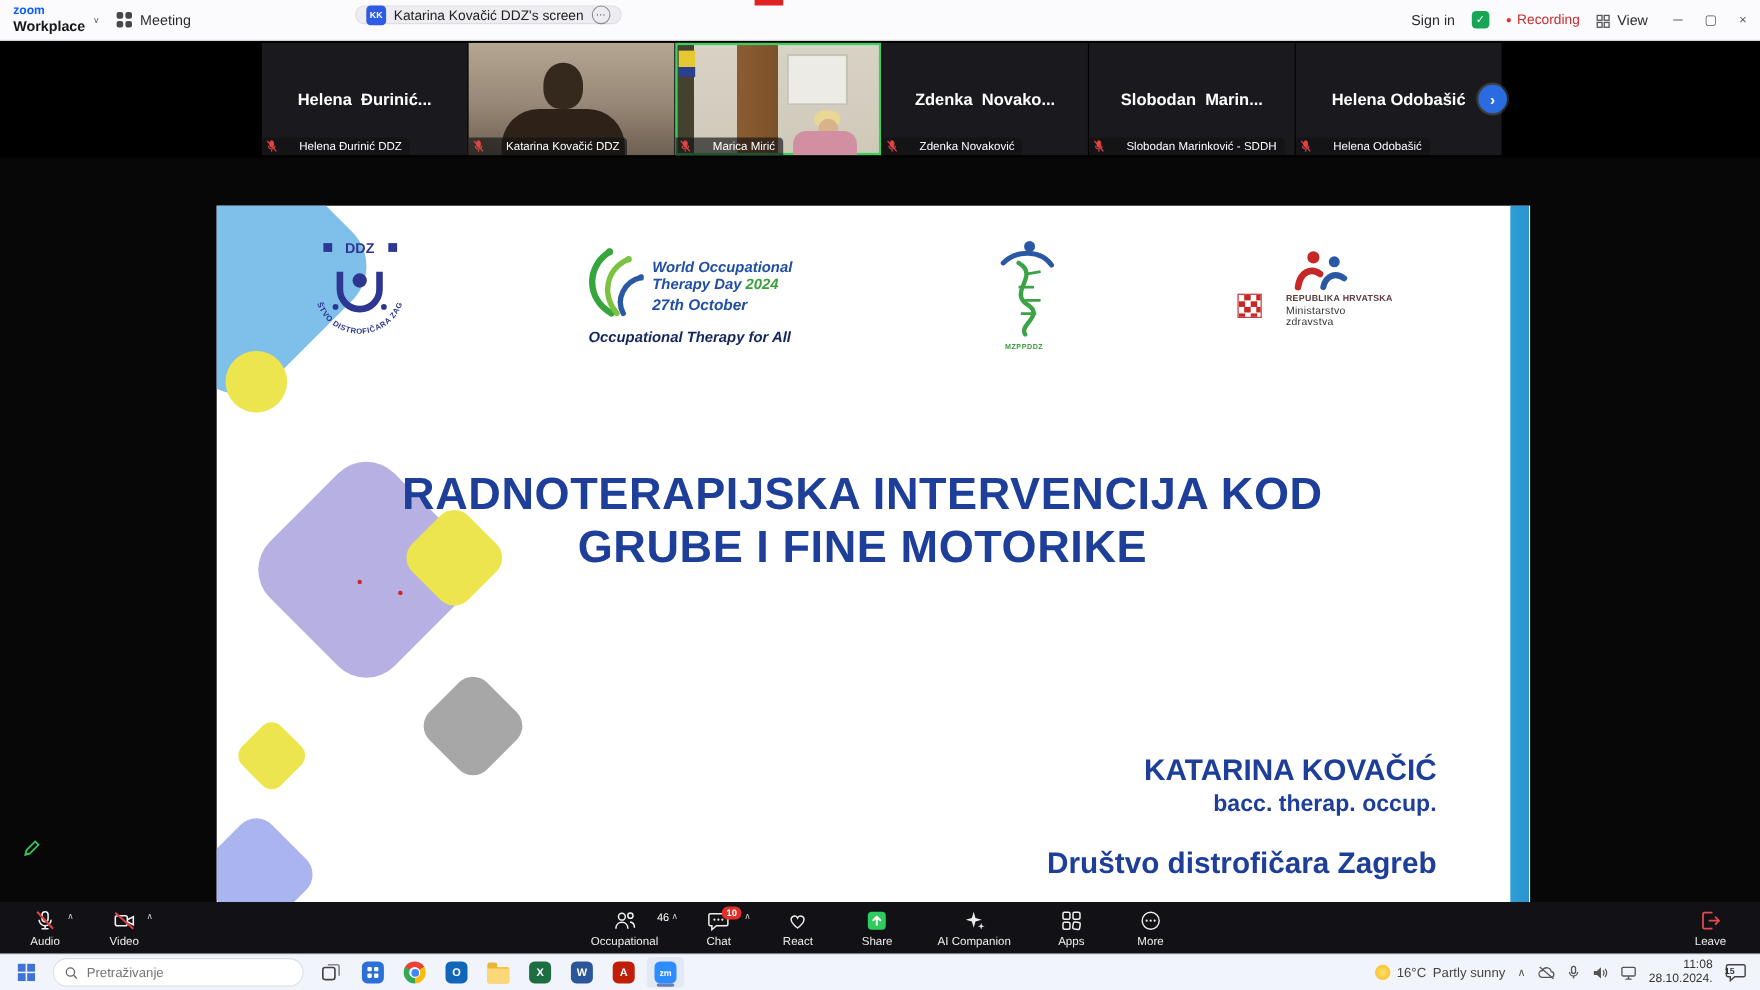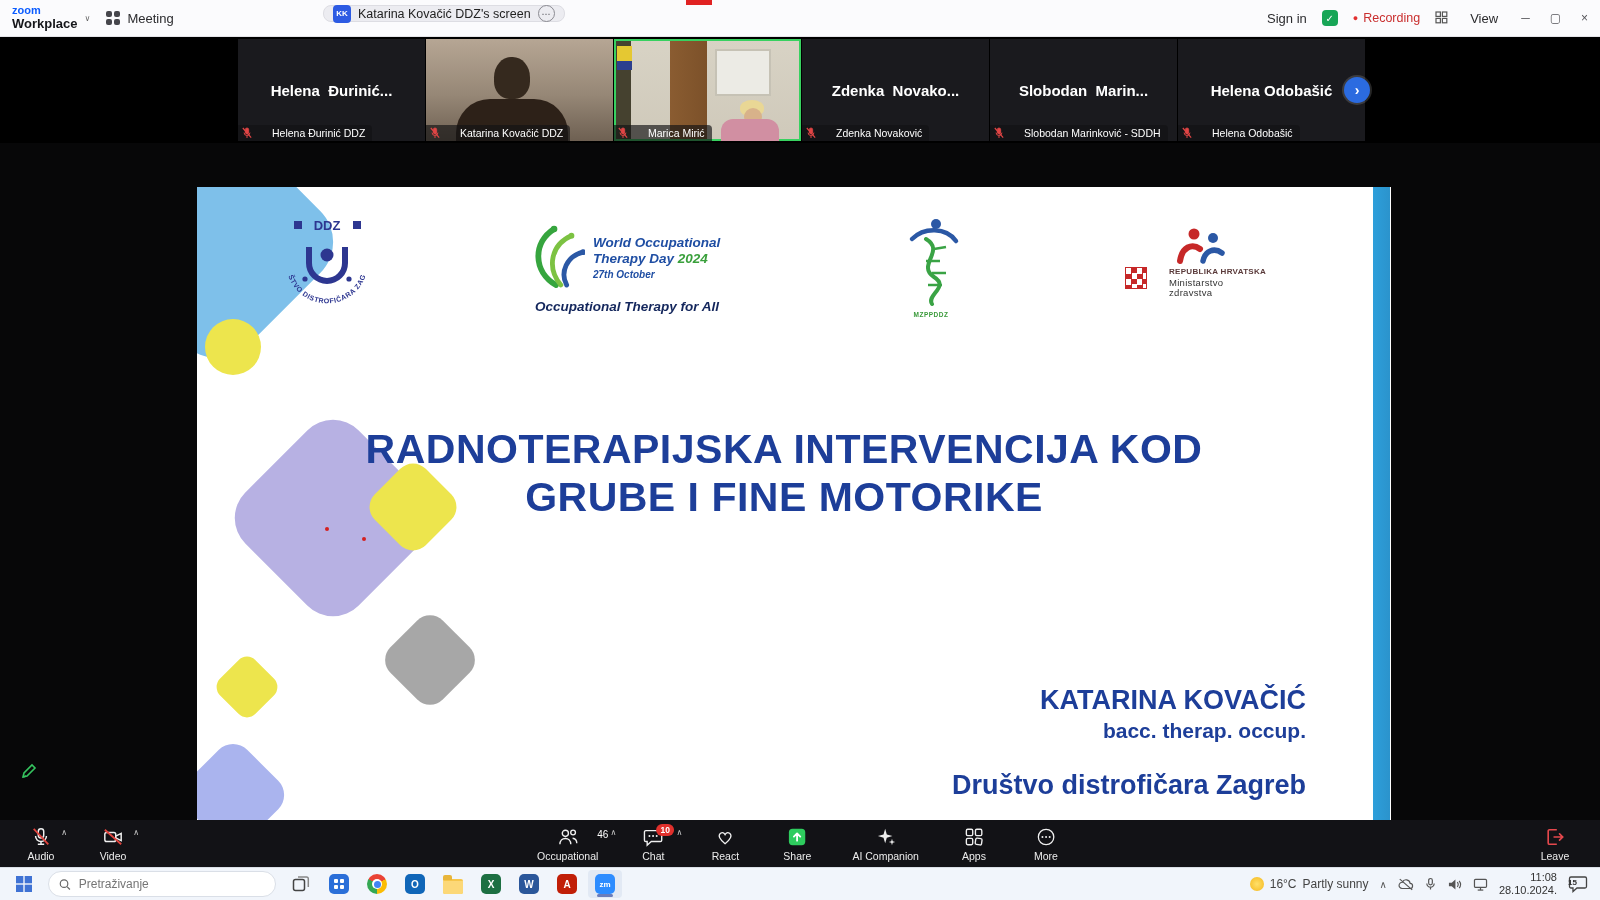--- a/index.html
+++ b/index.html
@@ -30,7 +30,7 @@
     display:flex;align-items:center;justify-content:center}
   .recind{display:flex;align-items:center;gap:5px;font-size:12.5px;color:#c92e2e}
   .recind .dot{color:#e23030;font-size:9px}
-  .viewbtn{display:flex;align-items:flex-start;gap:22px;font-size:13px;color:#2b2b2e}
+  .viewbtn{display:flex;align-items:flex-end;gap:6px;font-size:13px;color:#2b2b2e}
   .winctl{display:flex;align-items:center;gap:20px;color:#55555a;font-size:12px;margin-left:8px}
   .share-indicator{position:absolute;top:0;left:686px;width:26px;height:5px;background:#e02222;z-index:70}
 

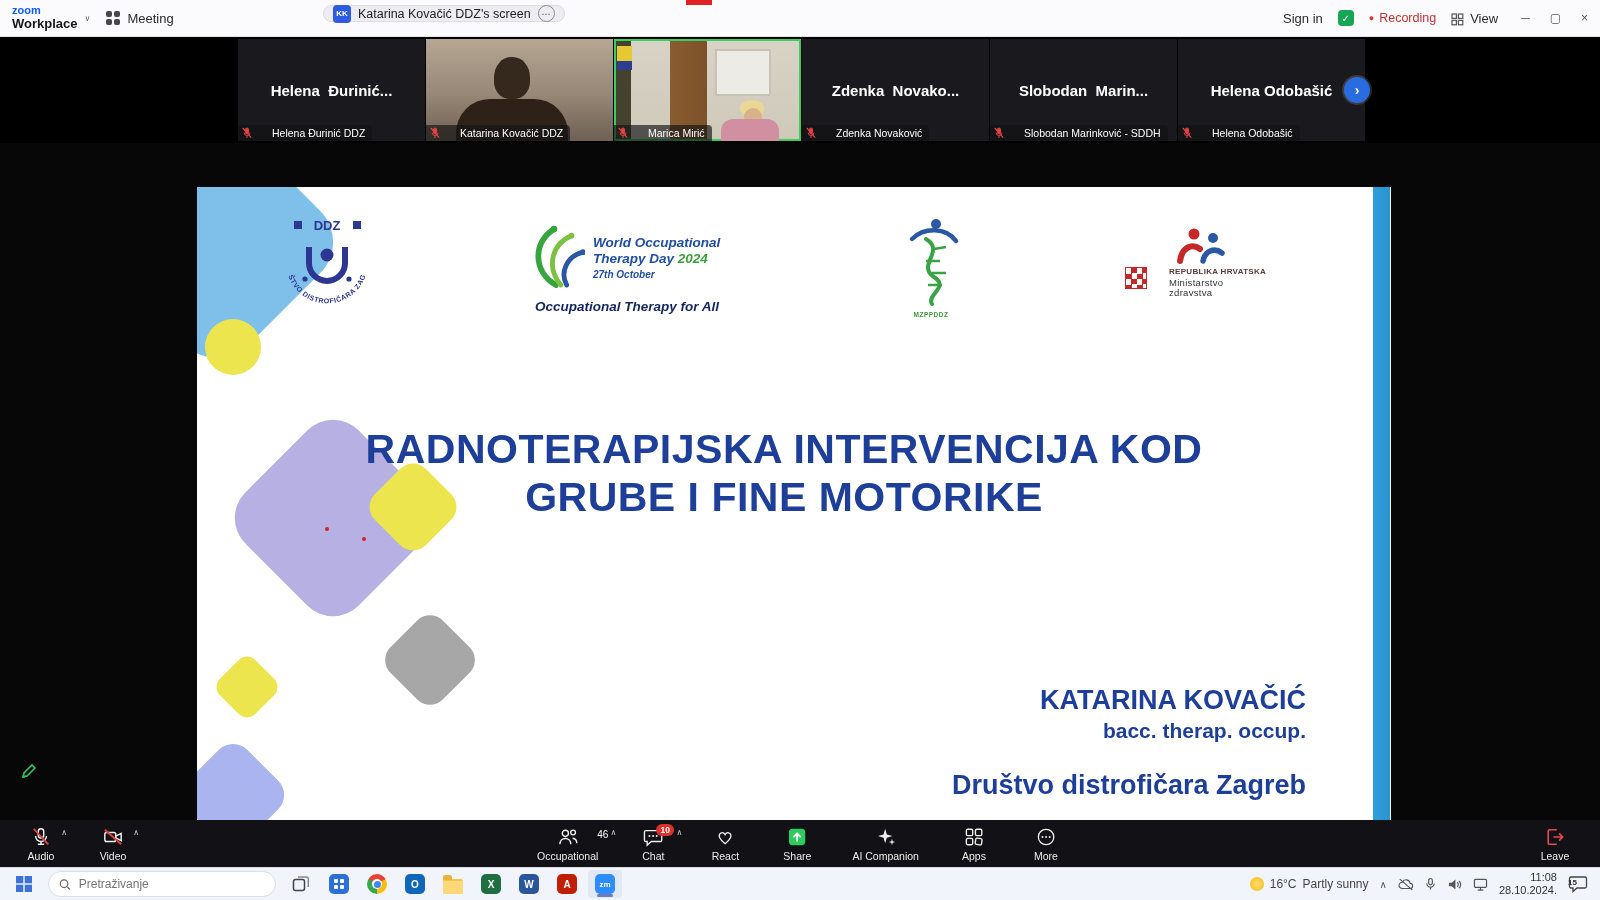--- a/index.html
+++ b/index.html
@@ -91,7 +91,7 @@
   .wot-row{display:flex;gap:8px}
   .wot-text{color:#1f4ea3;font-weight:bold;font-style:italic;font-size:13.5px;line-height:1.15;padding-top:12px}
   .wot-year{color:#3aa03c}
-  .wot-date{font-size:10px;margin-top:3px}
+  .wot-date{font-size:14px;margin-top:3px}
   .wot-tag{color:#13265c;font-weight:bold;font-style:italic;font-size:13.5px;margin-top:10px;text-align:center}
   .logo-mz{position:absolute;left:698px;top:30px;width:72px;height:102px;text-align:center}
   .mz-cap{font-size:6.5px;color:#3a9a3a;font-weight:bold;letter-spacing:.5px}

